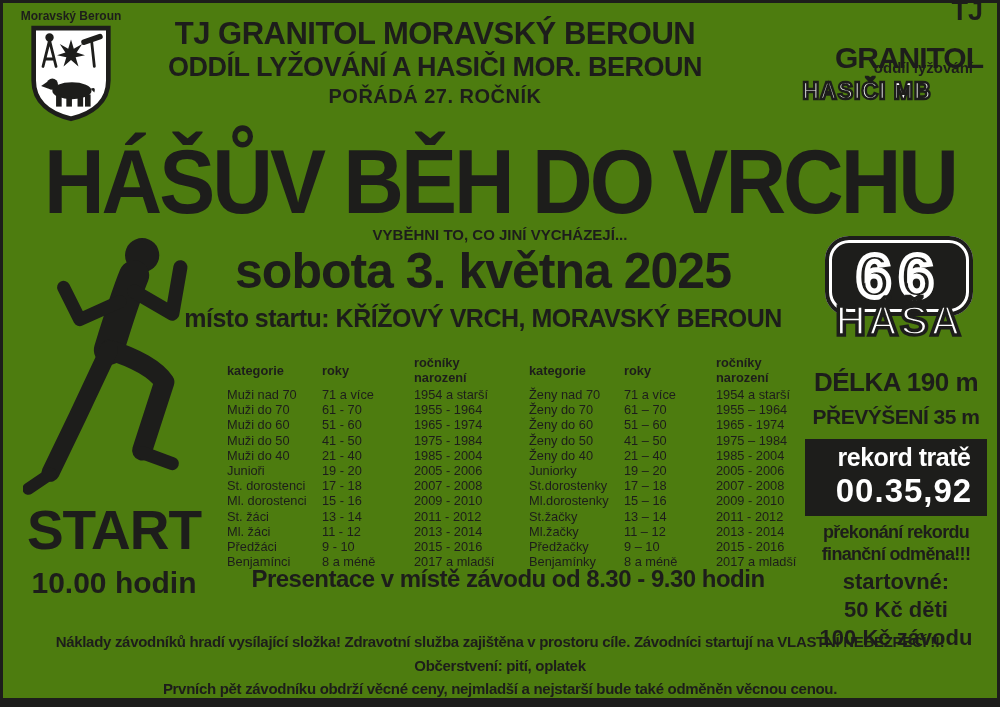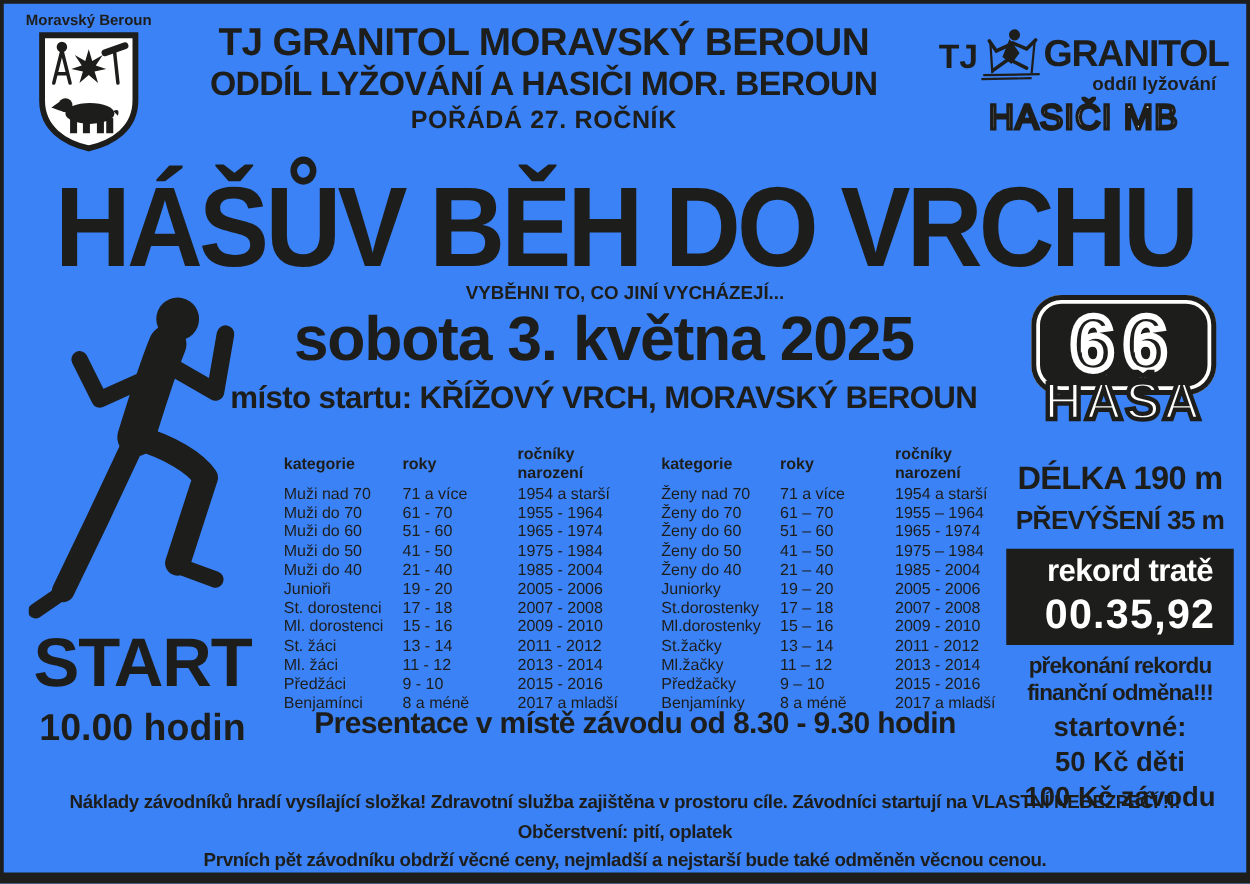--- a/index.html
+++ b/index.html
@@ -6,7 +6,7 @@
   html,body { background:#fff; }
   body { font-family:"Liberation Sans", sans-serif; color:#1d1d1b; }
   .poster {
-    position:relative; width:1000px; height:707px; background:#3b82f6;
+    position:relative; width:1000px; height:707px; background:#4d7c0f;
     border:3px solid #1d1d1b; border-bottom-width:9px; overflow:hidden;
   }
   

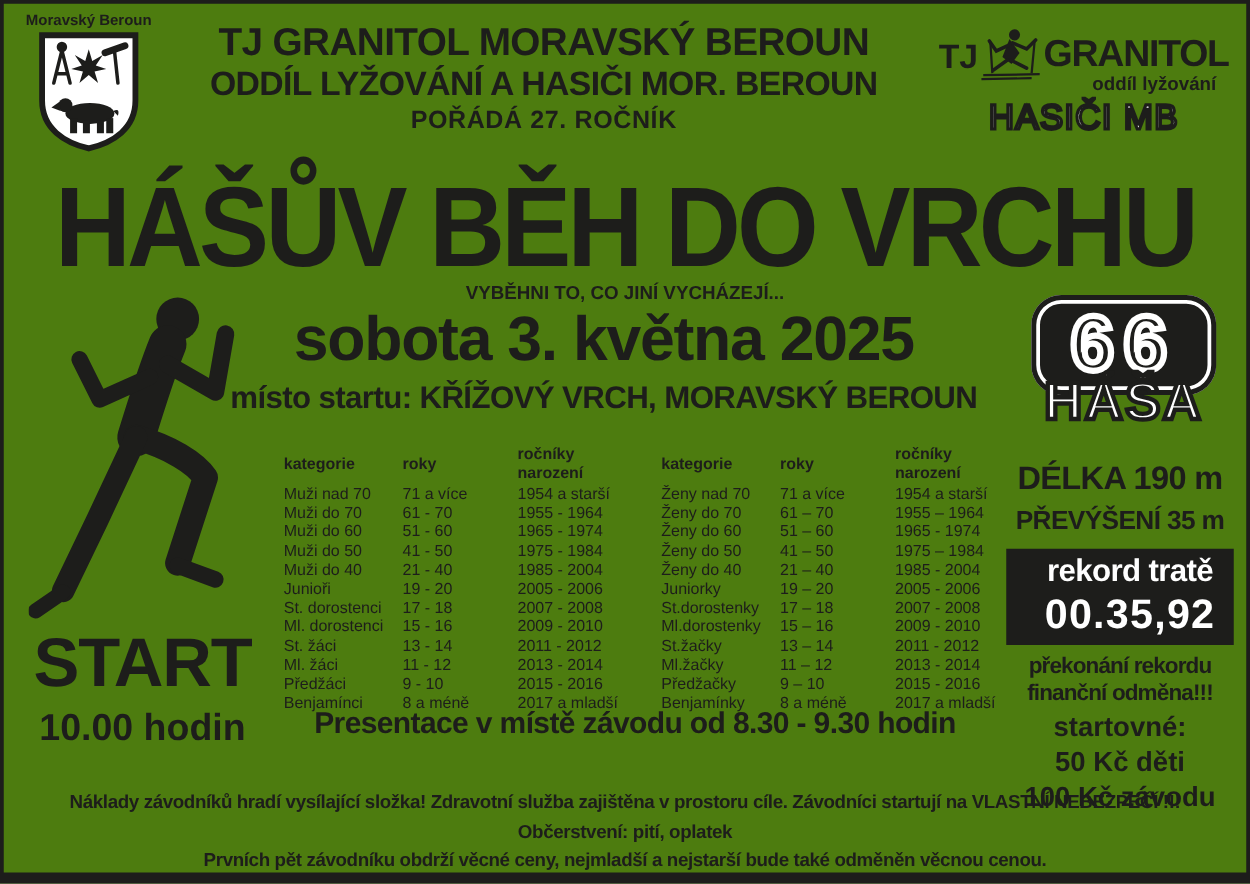--- a/index.html
+++ b/index.html
@@ -18,7 +18,7 @@
   .head-line2 { font-size:27px; font-weight:900; letter-spacing:-0.5px; white-space:nowrap; }
   .head-line3 { font-size:20px; font-weight:900; margin-top:3px; letter-spacing:0.5px; }
   .club-logo { position:absolute; right:14px; top:6px; width:232px; text-align:center; }
-  .club-row { display:flex; align-items:flex-end; justify-content:center; gap:2px; height:62px; }
+  .club-row { display:flex; align-items:flex-end; justify-content:center; gap:2px; height:62px;flex-direction:column; }
   .club-tj { font-size:27px; font-weight:900; padding-bottom:10px; }
   .club-granitol { font-size:30px; font-weight:900; letter-spacing:-1px; padding-bottom:10px; }
   .club-division { font-size:15px; font-weight:bold; text-align:right; margin-top:-12px; padding-right:10px; }

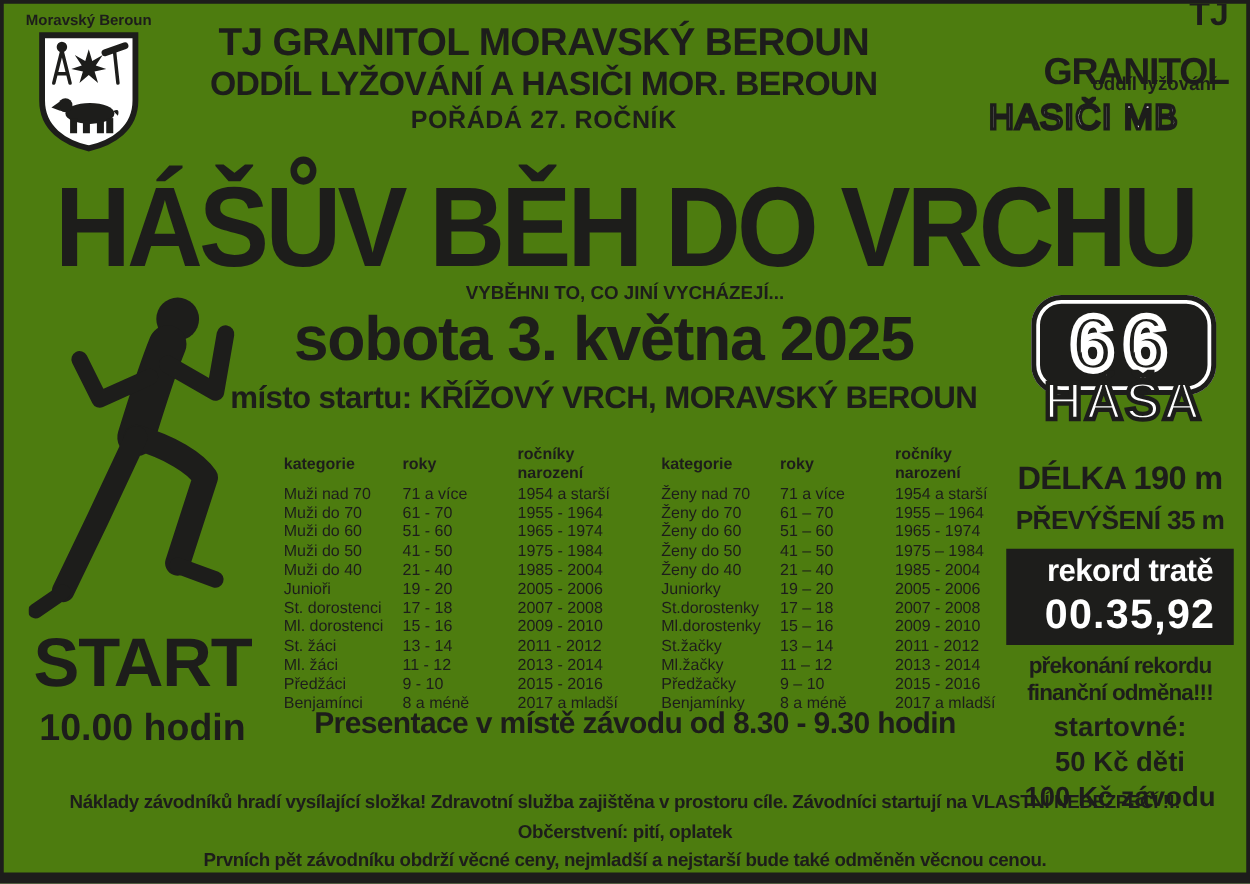--- a/index.html
+++ b/index.html
@@ -23,7 +23,7 @@
   .club-granitol { font-size:30px; font-weight:900; letter-spacing:-1px; padding-bottom:10px; }
   .club-division { font-size:15px; font-weight:bold; text-align:right; margin-top:-12px; padding-right:10px; }
   .club-hasici {
-    font-size:28px; font-weight:400; letter-spacing:1px; margin-top:2px;
+    font-size:23px; font-weight:700; letter-spacing:1px; margin-top:2px;
     color:#fff; -webkit-text-stroke:2.5px #1d1d1b; text-shadow:0 0 1px #1d1d1b;
   }
   

